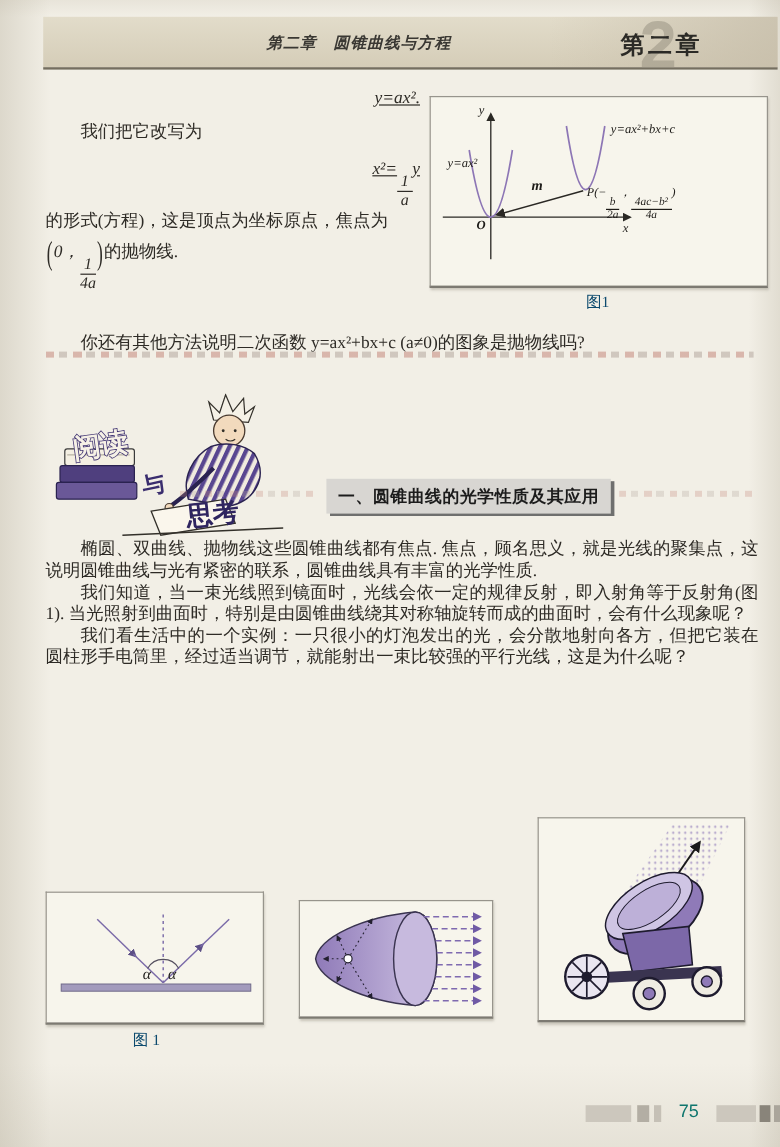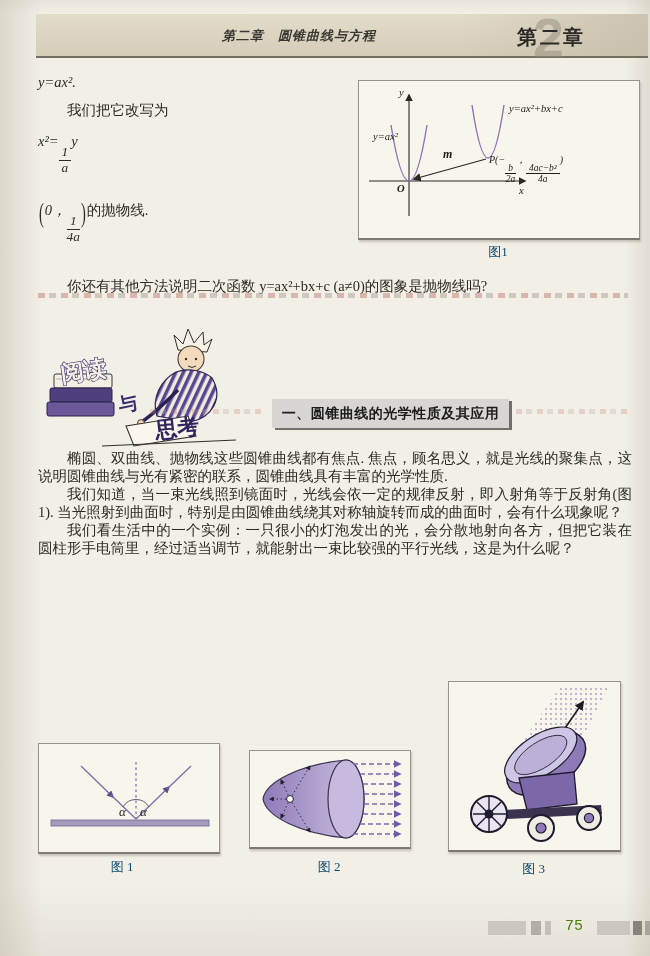--- a/index.html
+++ b/index.html
@@ -29,7 +29,7 @@
   
   .t{font-size:14.5px;line-height:22px;}
   .math{font-style:italic;}
-  .ctr{text-align:left;}
+  .ctr{text-align:right;text-decoration:underline;}
   .frac{display:inline-flex;flex-direction:column;align-items:center;vertical-align:-0.75em;
         line-height:1.1;font-size:.92em;font-style:italic;}
   .frac .fnum{border-bottom:1px solid currentColor;padding:0 3px;}

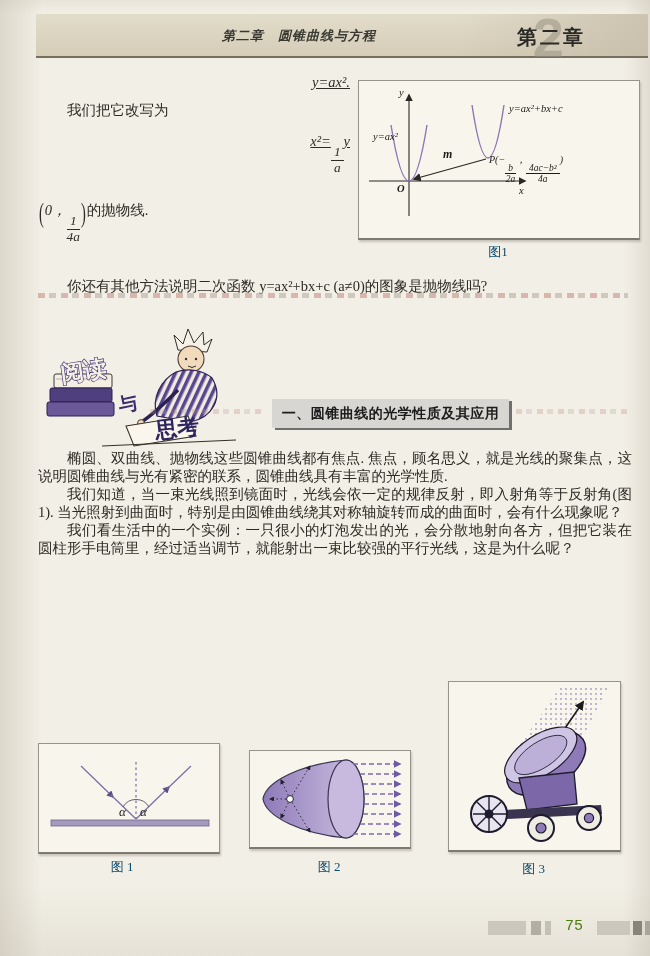--- a/index.html
+++ b/index.html
@@ -83,6 +83,7 @@
       </span><span>y</span>
   </div>
 
+  <div class="abs t" style="left:38px;top:173px;width:330px;">的形式(方程)，这是顶点为坐标原点，焦点为</div>
 
   <div class="abs t" style="left:38px;top:199px;width:330px;">
     <span class="bigp">(</span><span class="math">0，</span><span class="frac">

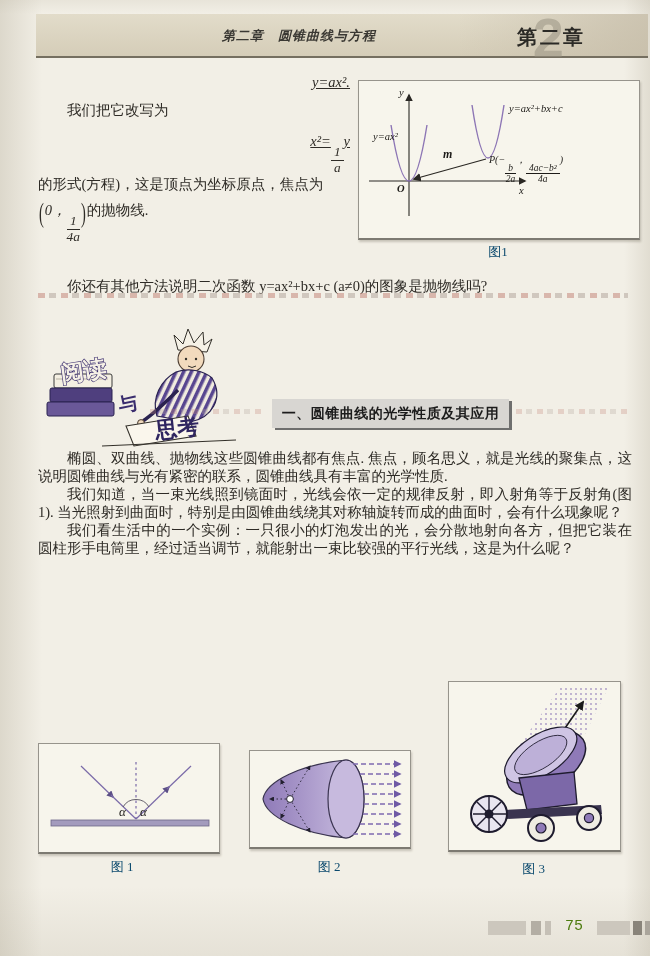--- a/index.html
+++ b/index.html
@@ -226,7 +226,6 @@
       </g>
     </svg>
   </div>
-  <div class="abs cap" style="left:249px;top:858px;width:160px;">图 2</div>
 
   <div class="abs figbox" style="left:448px;top:681px;width:171px;height:168px;">
     <svg width="171" height="168" viewBox="0 0 171 168">

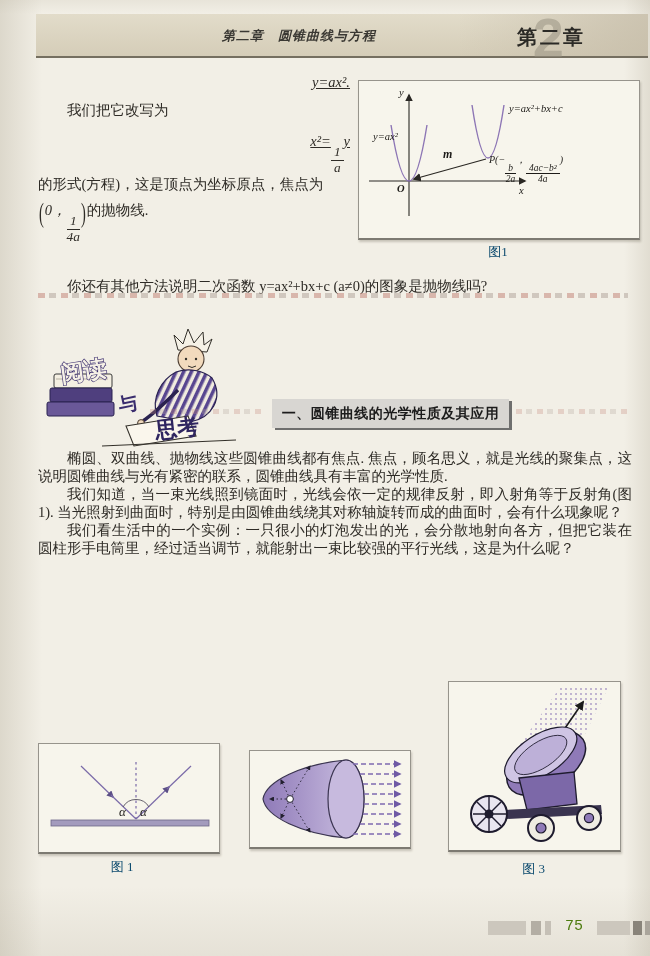--- a/index.html
+++ b/index.html
@@ -262,7 +262,6 @@
       </g>
     </svg>
   </div>
-  <div class="abs cap" style="left:448px;top:860px;width:171px;">图 3</div>
 
   <div class="fbar" style="left:488px;top:921px;width:38px;height:14px;background:#ccc7bd;"></div>
   <div class="fbar" style="left:531px;top:921px;width:10px;height:14px;background:#b3aea4;"></div>

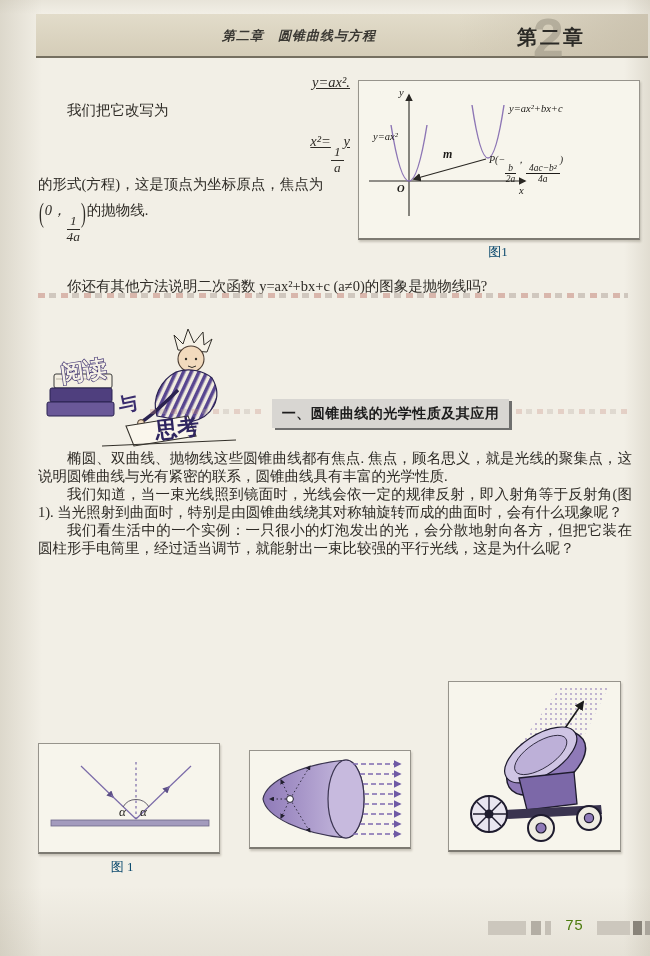--- a/index.html
+++ b/index.html
@@ -58,7 +58,7 @@
           font-family:"Liberation Sans",sans-serif;font-weight:bold;font-size:14px;
           color:#1c1c1c;text-align:center;line-height:29px;letter-spacing:.5px;}
 
-  .pagenum{font-family:Liberation Mono, monospace;font-size:15px;color:#4d7c0f;}
+  .pagenum{font-family:Liberation Sans, sans-serif;font-size:15px;color:#0f766e;}
   .fbar{position:absolute;z-index:1;}
 </style>
 </head>

